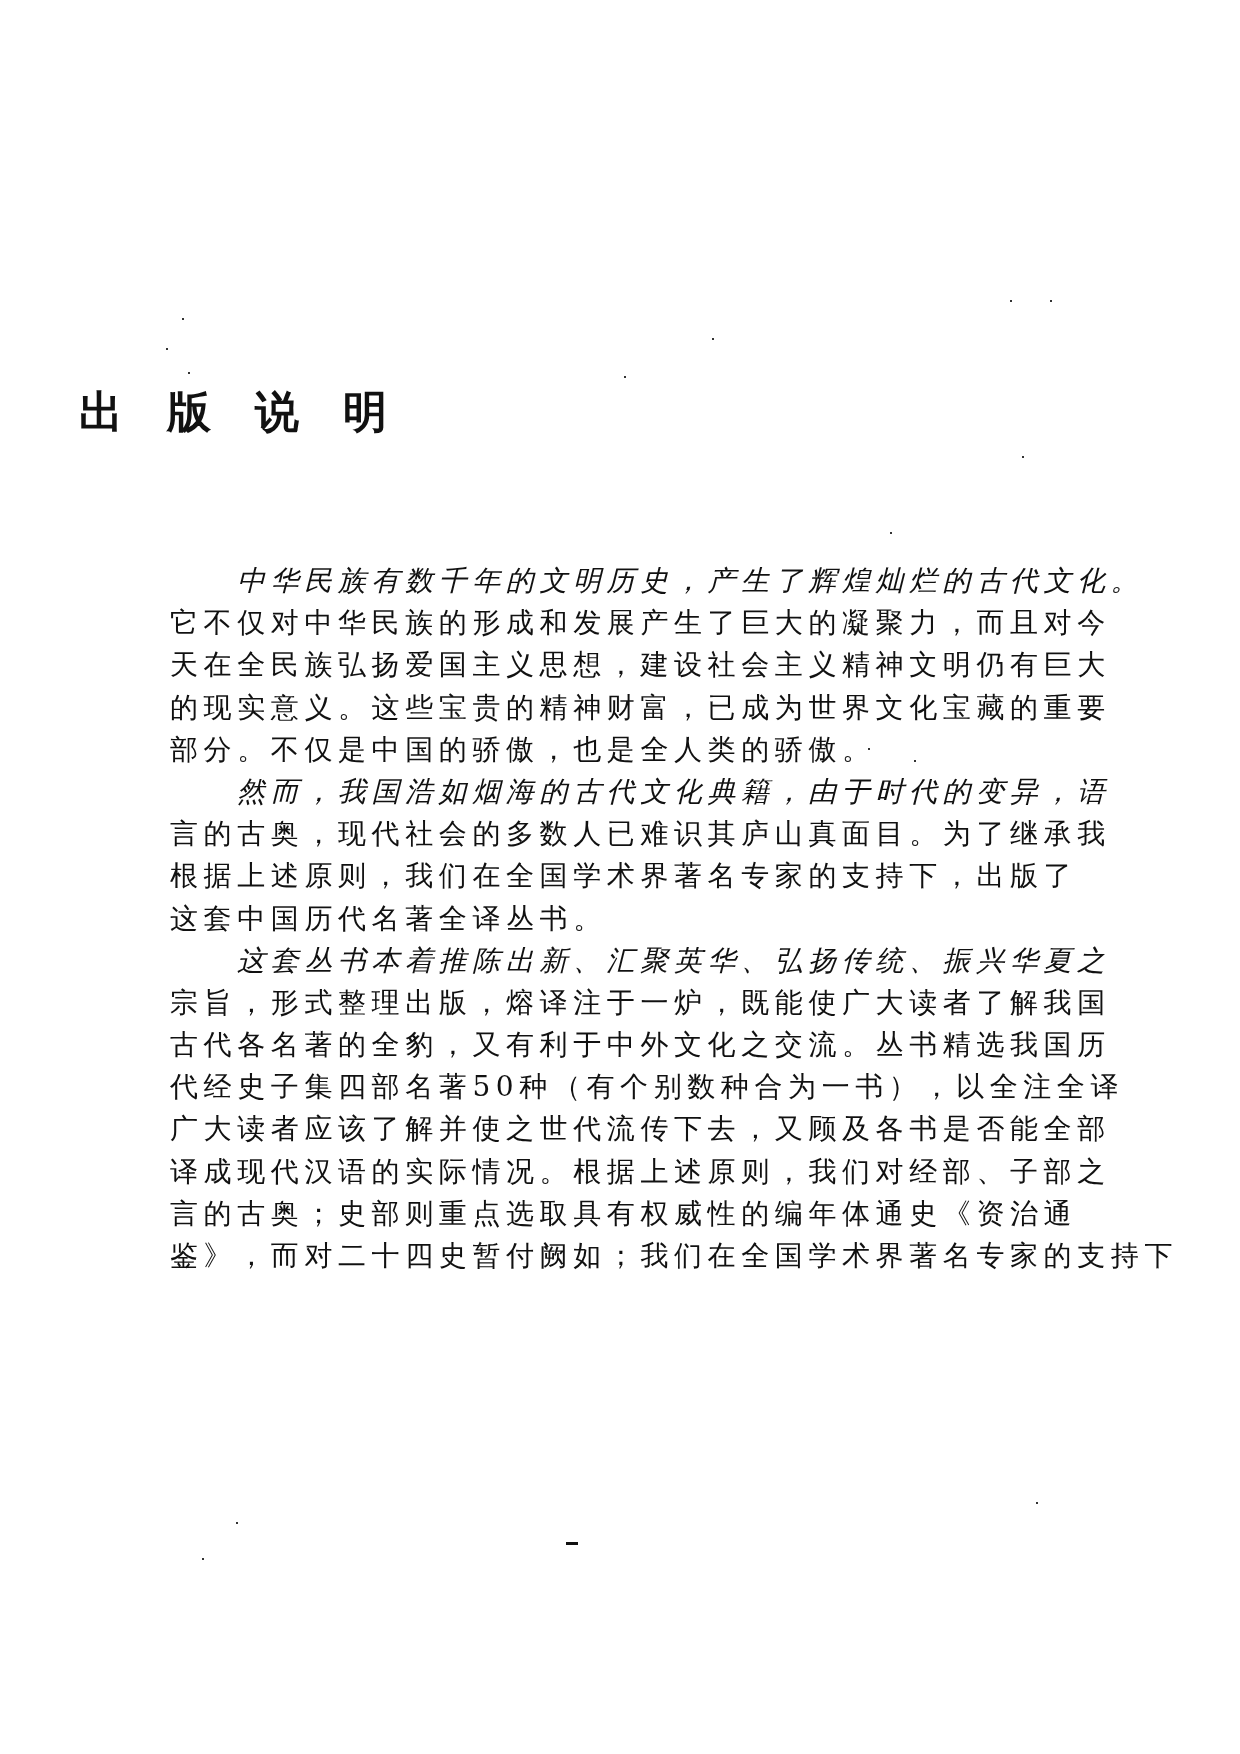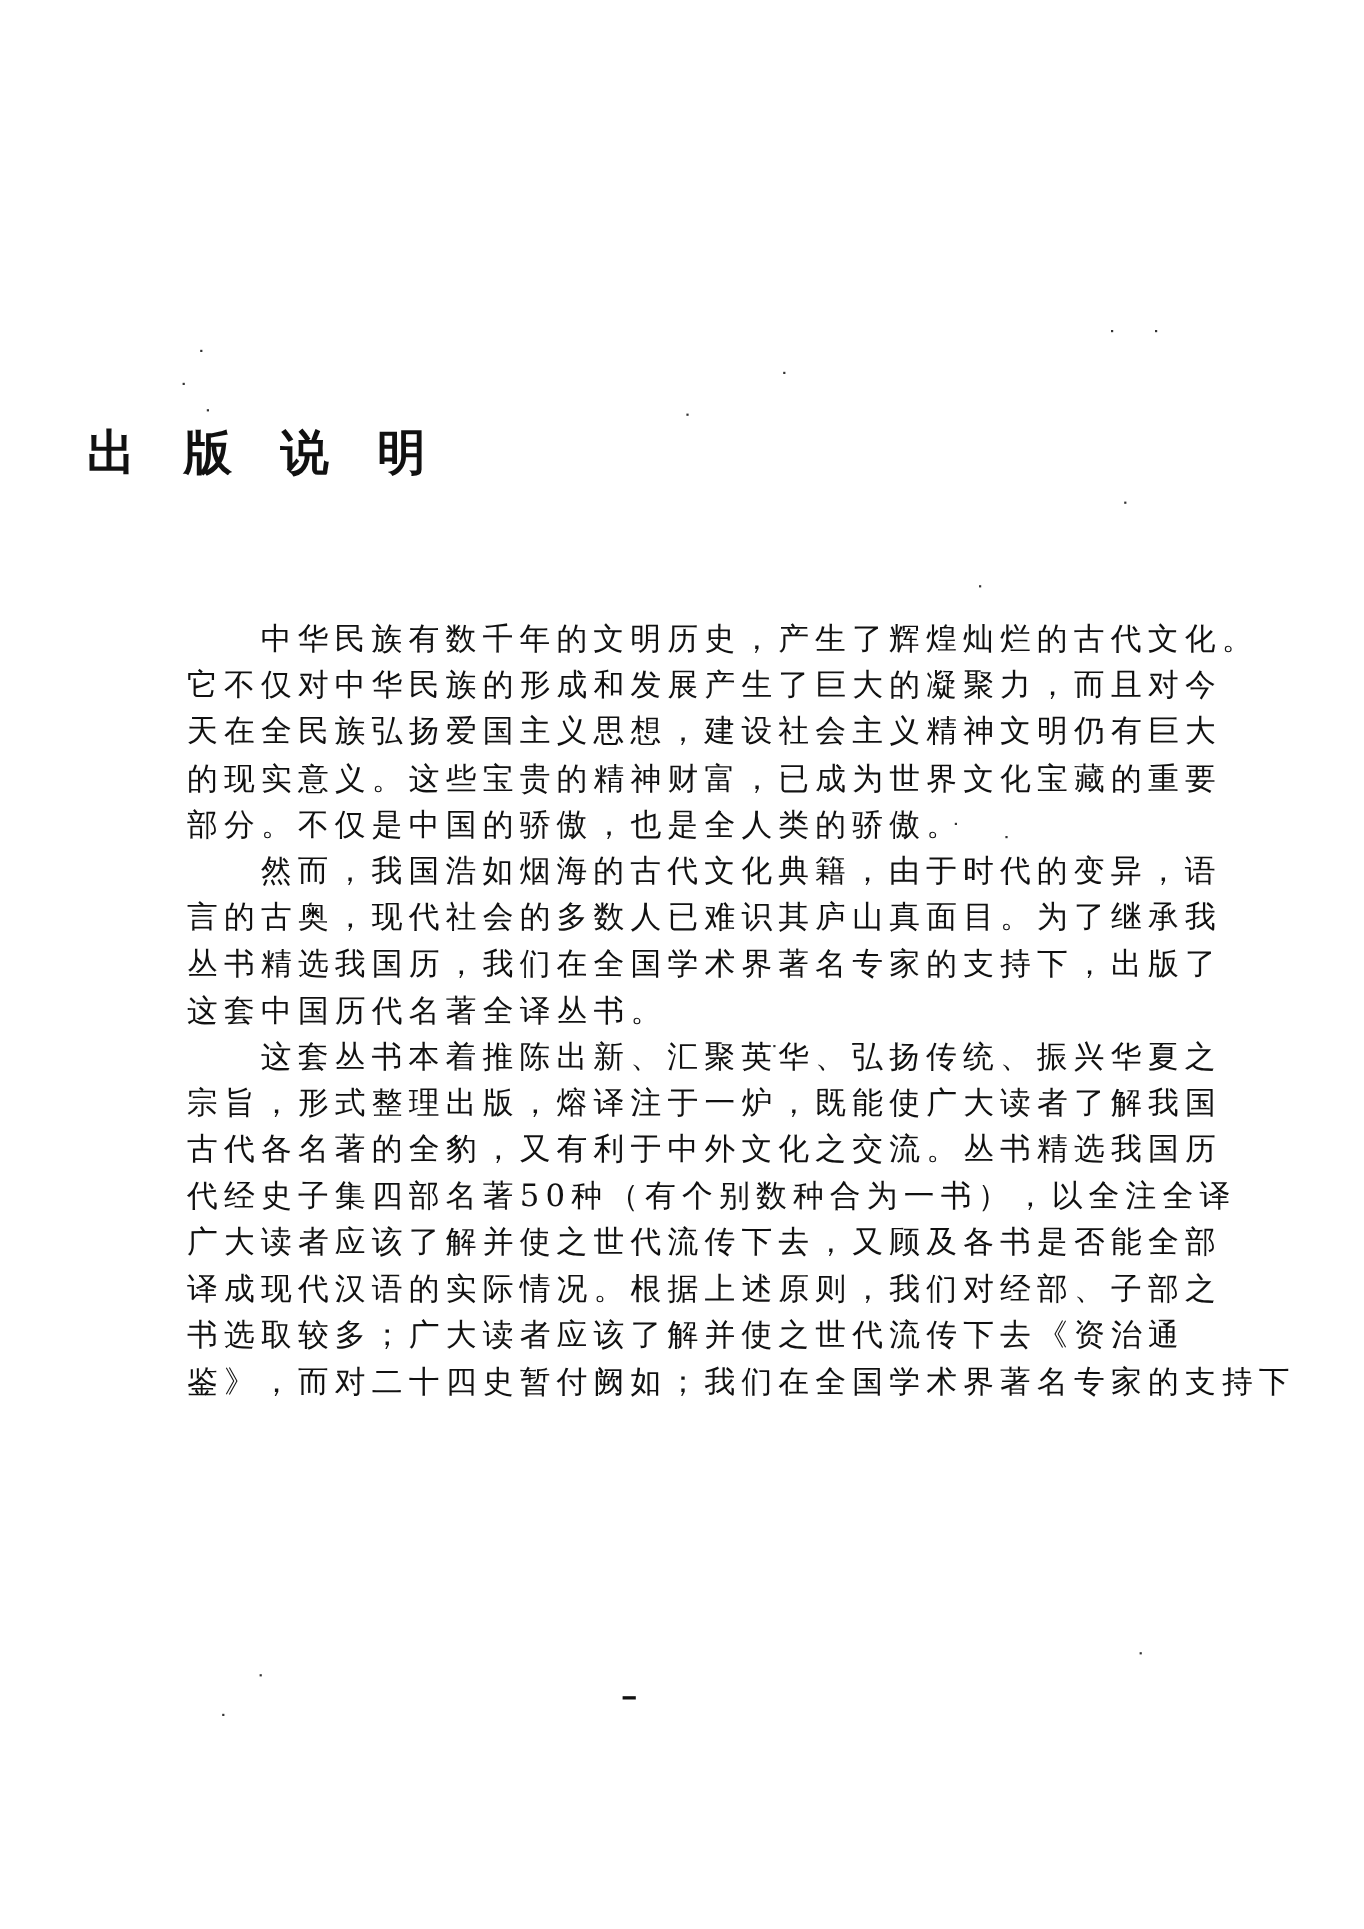--- a/index.html
+++ b/index.html
@@ -56,6 +56,7 @@
     }
     .line.indent {
       padding-left: 67px;
+      font-style: italic;
     }
     .speck {
       position: absolute;

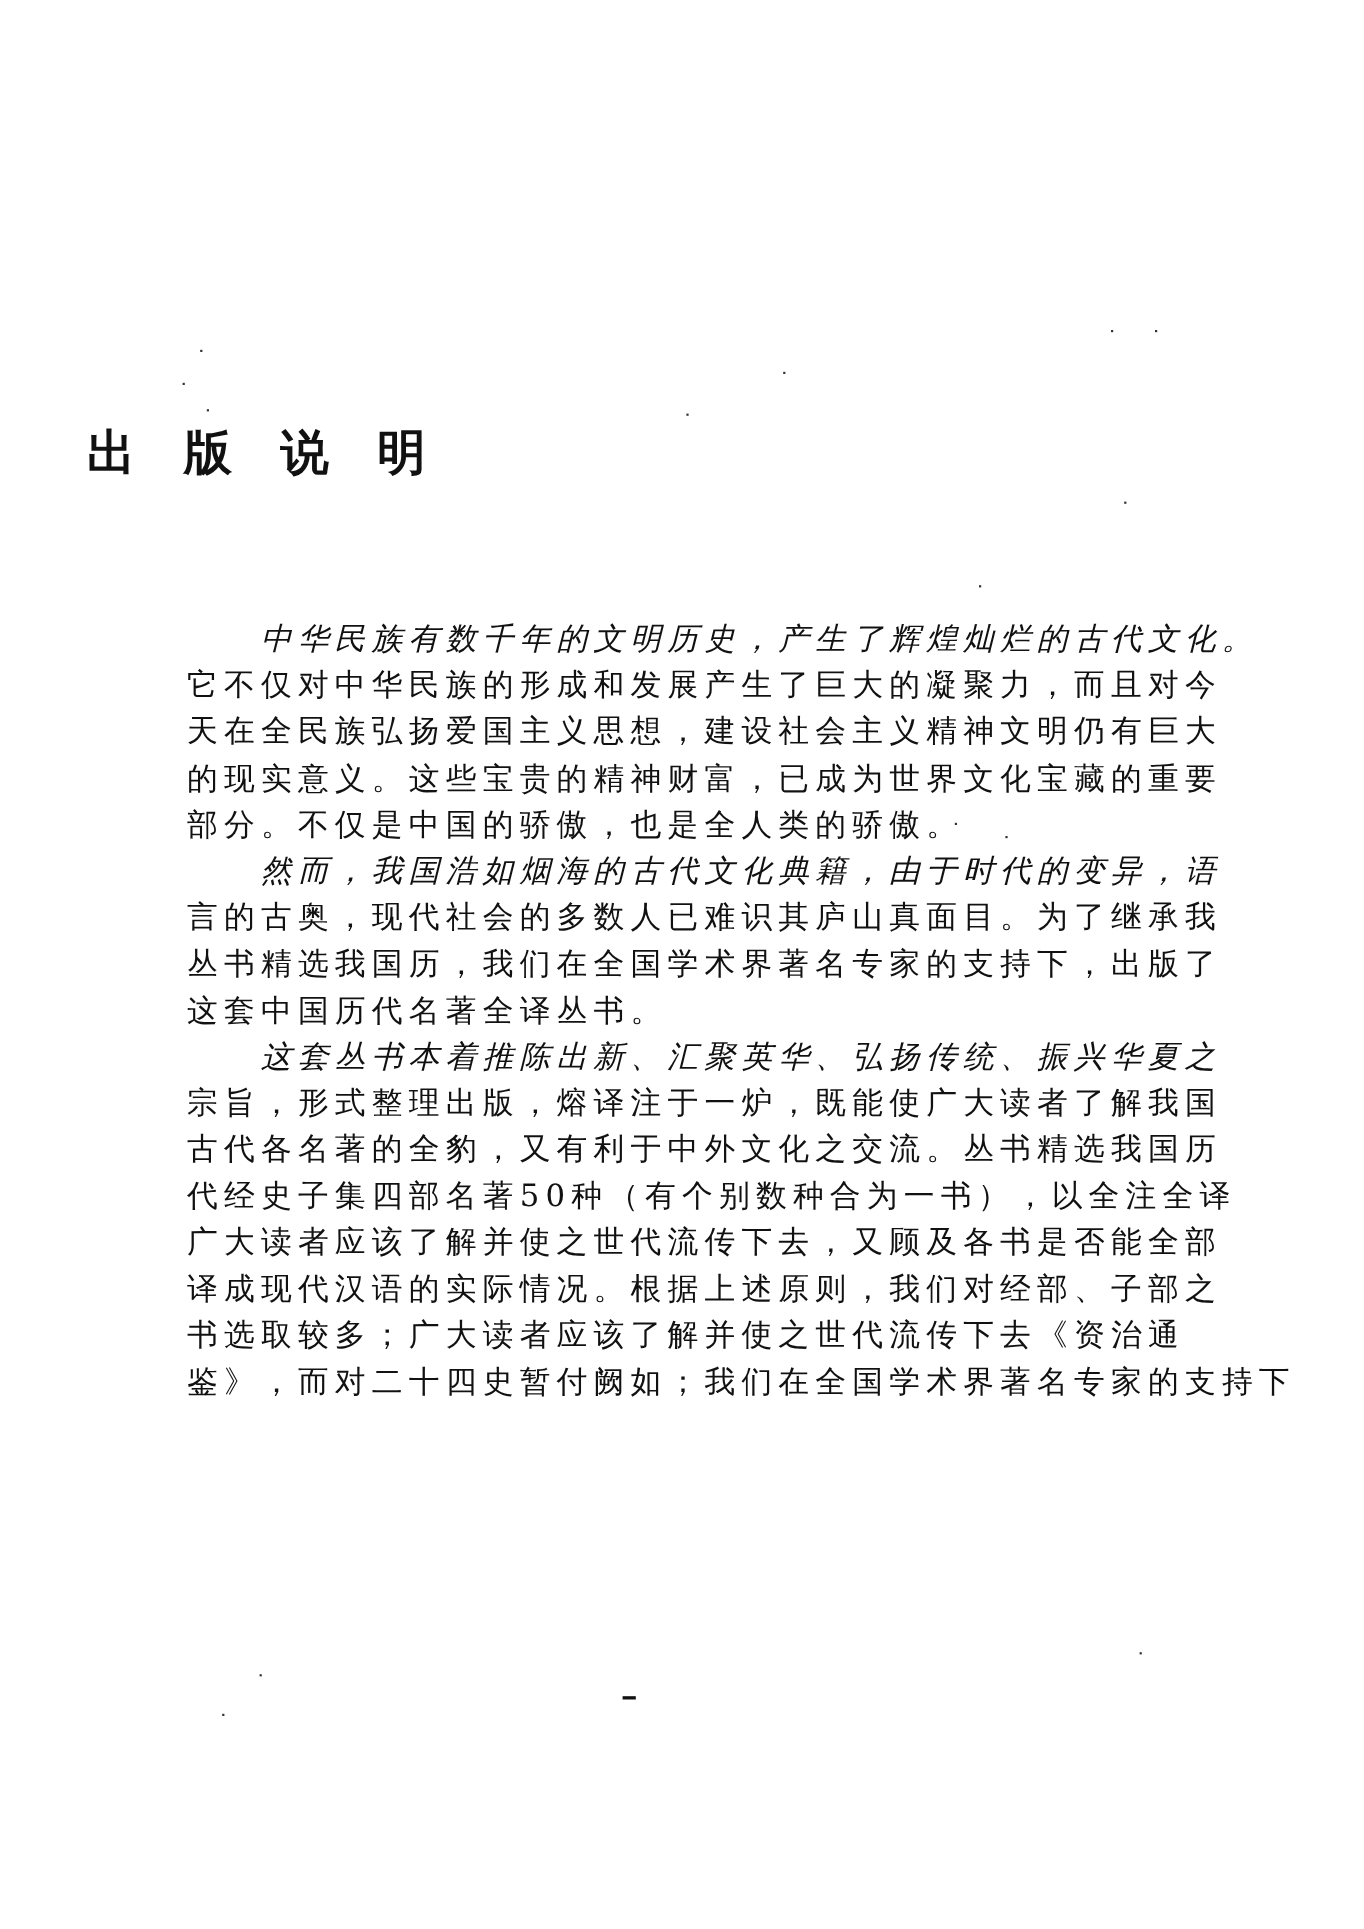--- a/index.html
+++ b/index.html
@@ -108,7 +108,7 @@
     <div>
       <span class="line indent">然而，我国浩如烟海的古代文化典籍，由于时代的变异，语</span>
       <span class="line">言的古奥，现代社会的多数人已难识其庐山真面目。为了继承我</span>
-      <span class="line">丛书精选我国历，我们在全国学术界著名专家的支持下，出版了</span>
+      <span class="line">根据上述原则，我们在全国学术界著名专家的支持下，出版了</span>
       <span class="line last">这套中国历代名著全译丛书。</span>
     </div>
 

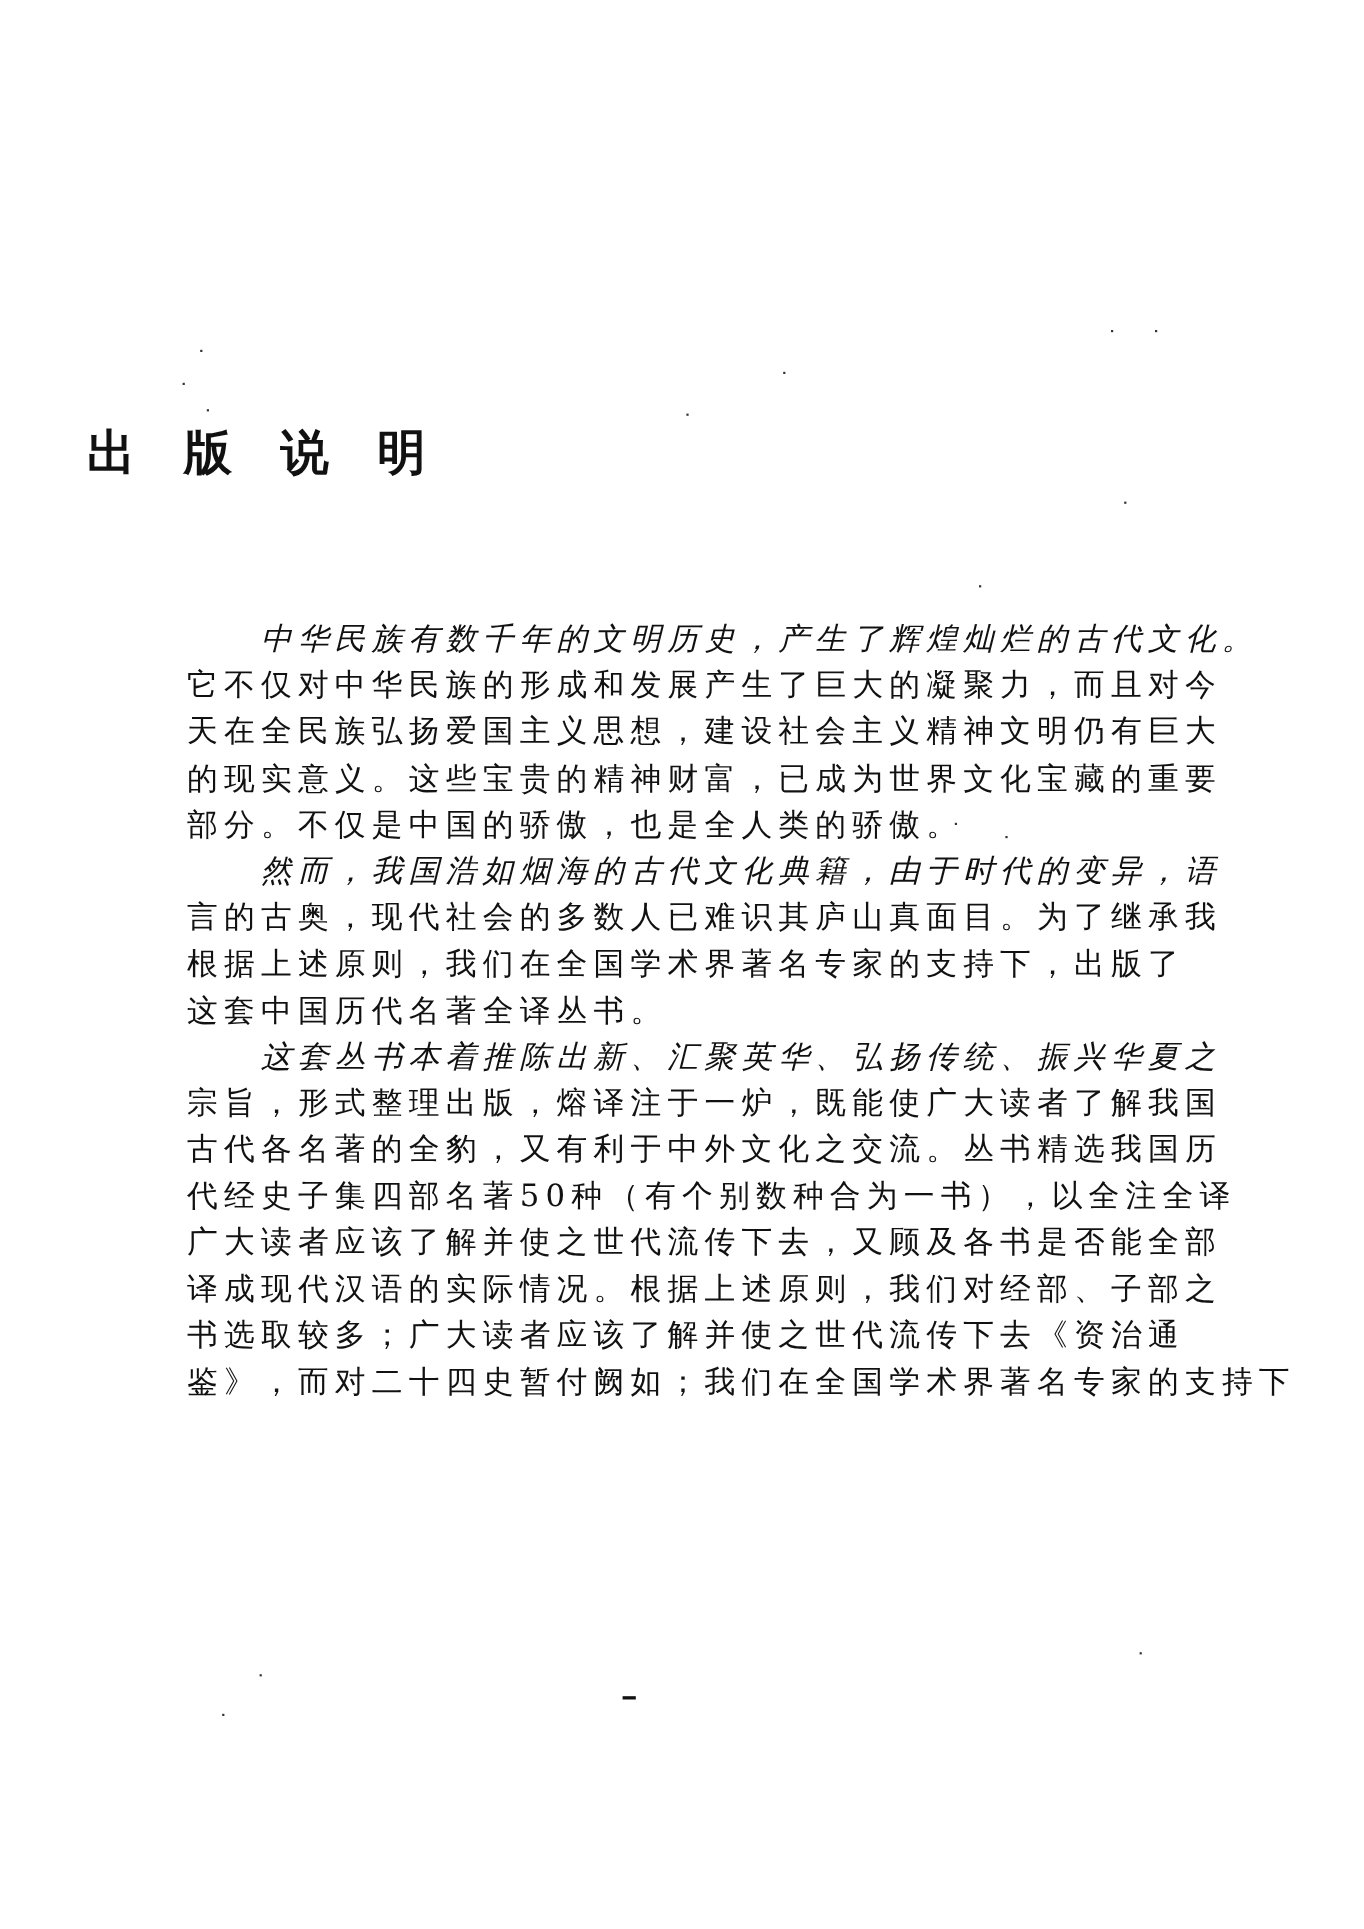--- a/index.html
+++ b/index.html
@@ -119,7 +119,7 @@
       <span class="line">代经史子集四部名著50种（有个别数种合为一书），以全注全译</span>
       <span class="line">广大读者应该了解并使之世代流传下去，又顾及各书是否能全部</span>
       <span class="line">译成现代汉语的实际情况。根据上述原则，我们对经部、子部之</span>
-      <span class="line">书选取较多；广大读者应该了解并使之世代流传下去《资治通</span>
+      <span class="line">言的古奥；史部则重点选取具有权威性的编年体通史《资治通</span>
       <span class="line">鉴》，而对二十四史暂付阙如；我们在全国学术界著名专家的支持下</span>
     </div>
   </div>

